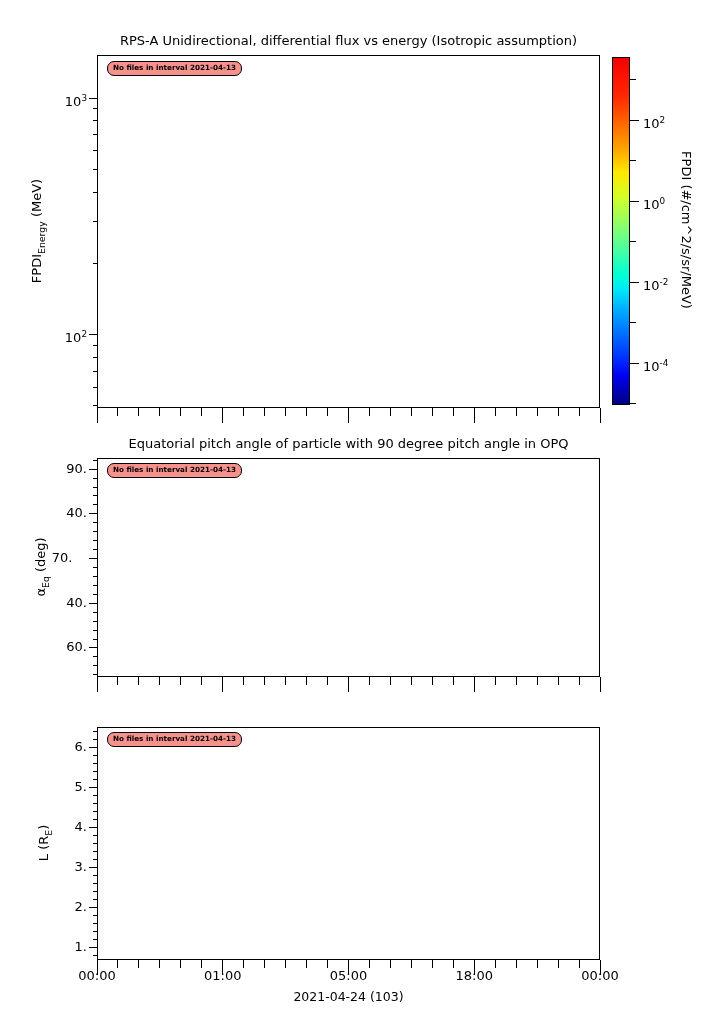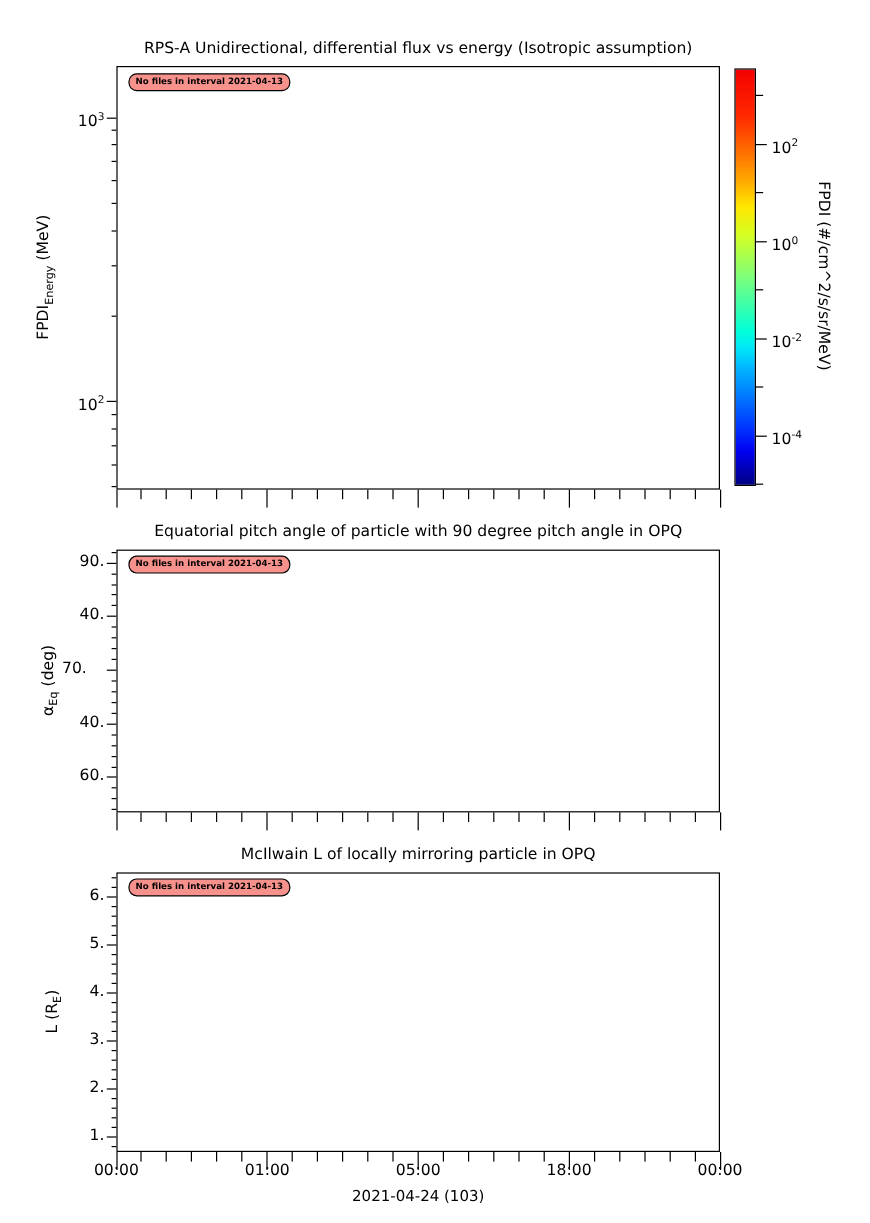--- a/index.html
+++ b/index.html
@@ -55,7 +55,6 @@
   </div>
 
   <div class="plot-group">
-    <div class="title" style="left:97px;top:705px;width:503px;">McIlwain L of locally mirroring particle in OPQ</div>
     <div class="ylabel" style="left:45px;top:843px;"><span>L (R</span><sub>E</sub><span>)</span></div>
     <div class="frame" style="left:97px;top:727px;width:503px;height:233px;"></div>
     <div class="annot" style="left: 107px; top: 732px; background: rgb(247, 145, 139);">No files in interval 2021-04-13</div>

